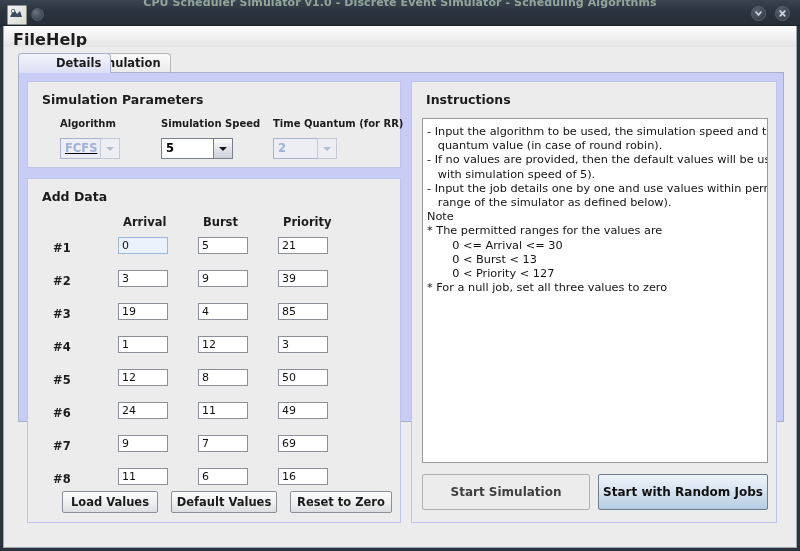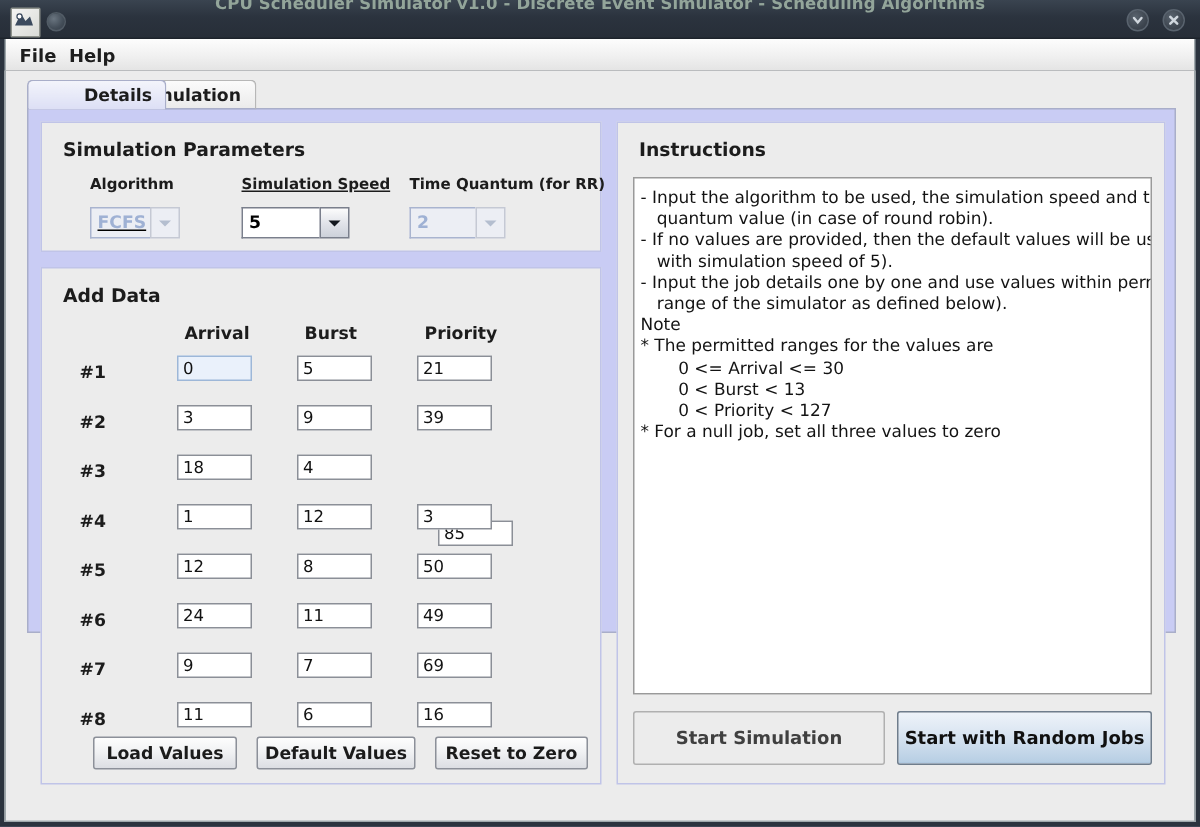--- a/index.html
+++ b/index.html
@@ -89,7 +89,7 @@
   .menu-item {
     position: absolute;
     top: 3px;
-    font-size: 12px;
+    font-size: 16px;
     font-weight: bold;
     color: #1d1d1d;
     padding: 1px 4px;

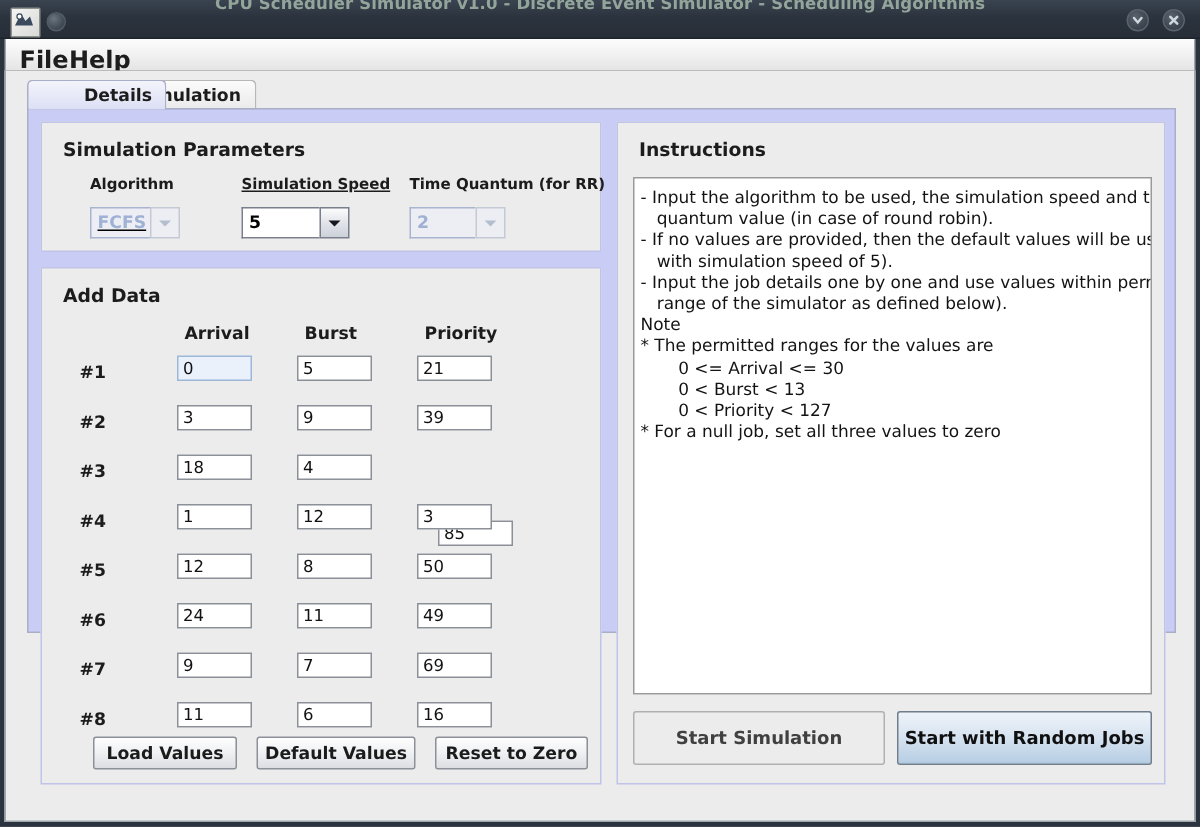--- a/index.html
+++ b/index.html
@@ -384,7 +384,7 @@
         <div class="panel-title">Simulation Parameters</div>
 
         <div class="field-label" style="left:32px; top:36px;">Algorithm</div>
-        <div class="field-label" style="left:133px; top:36px;text-decoration:underline;">Simulation Speed</div>
+        <div class="field-label" style="left:133px; top:36px;">Simulation Speed</div>
         <div class="field-label" style="left:245px; top:36px;">Time Quantum (for RR)</div>
 
         <div class="combo disabled" id="combo-algorithm">

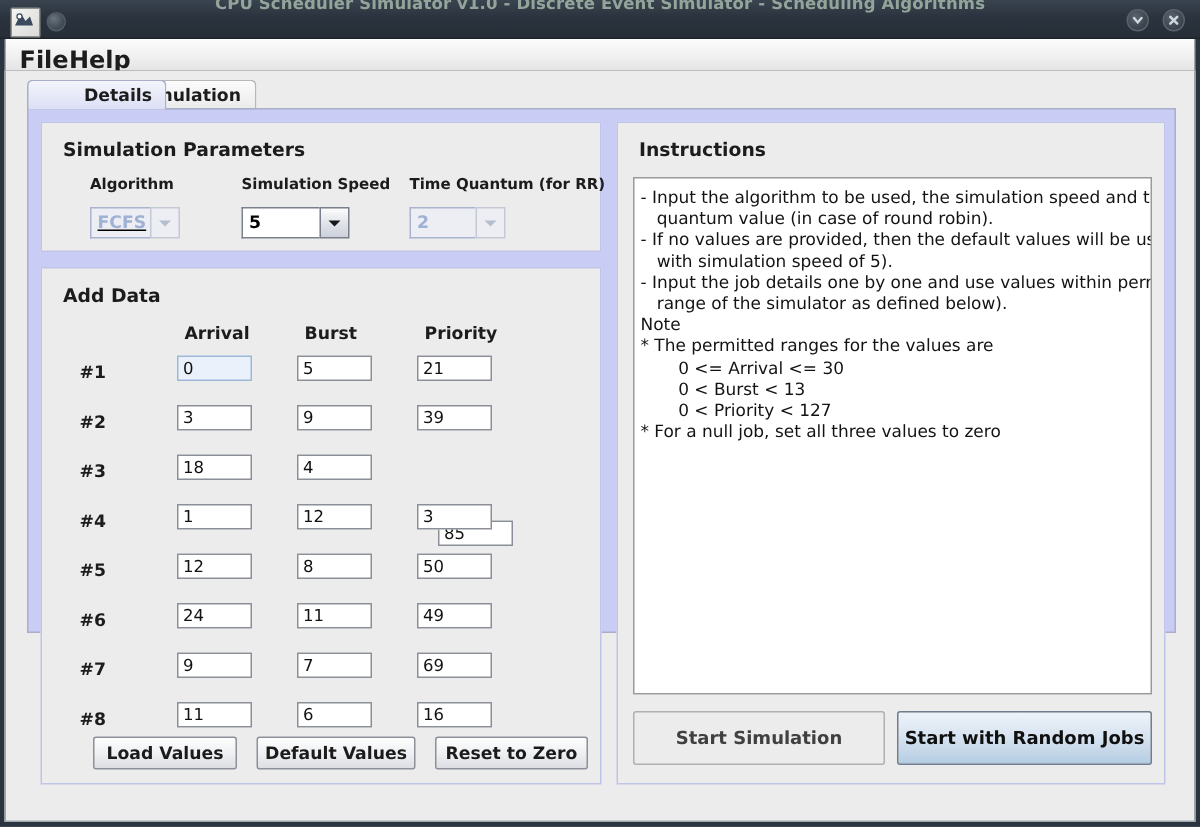--- a/index.html
+++ b/index.html
@@ -433,7 +433,7 @@
         <div class="txt" style="left:250px; top:91px;">39</div>
 
         <div class="row-label" style="left:25px; top:128px;">#3</div>
-        <div class="txt" style="left:90px;  top:124px;">18</div>
+        <div class="txt" style="left:90px;  top:124px;">19</div>
         <div class="txt" style="left:170px; top:124px;">4</div>
         <div class="txt" style="left:264px; top:124px;margin-top:44px;">85</div>
 

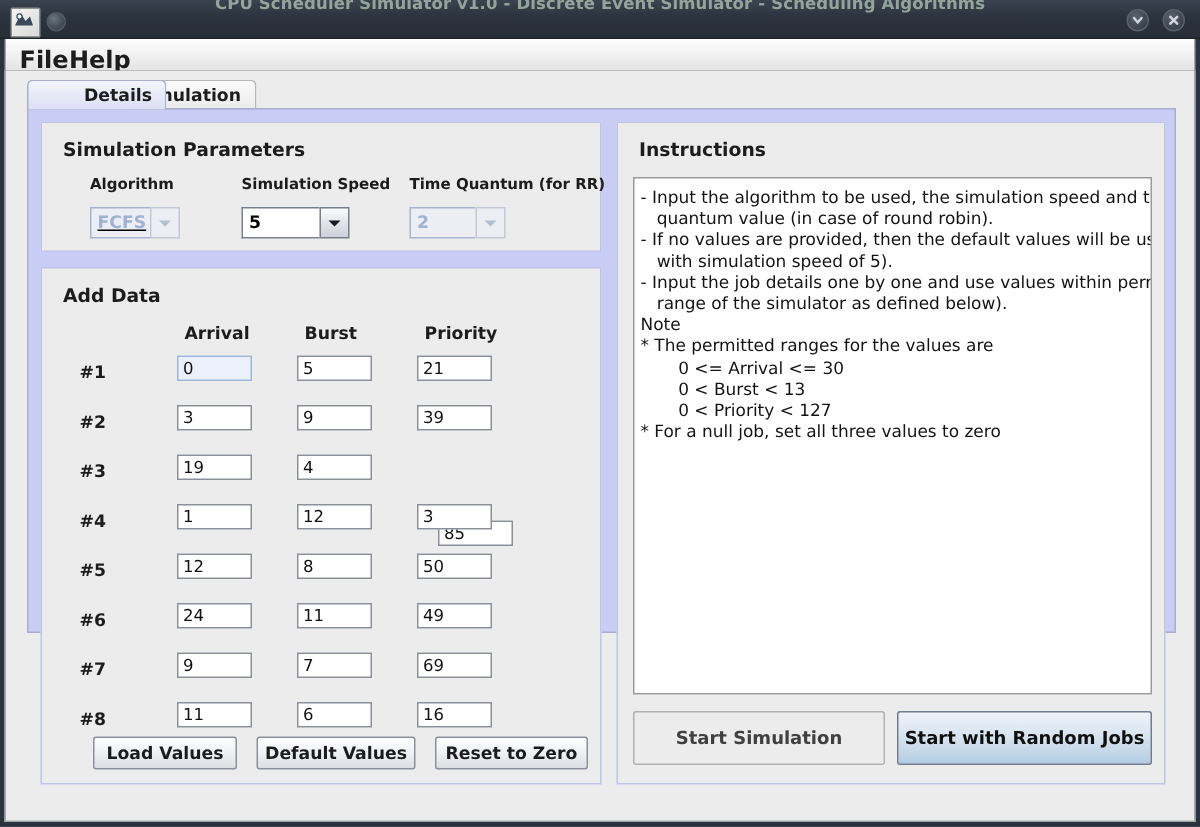--- a/index.html
+++ b/index.html
@@ -435,7 +435,7 @@
         <div class="row-label" style="left:25px; top:128px;">#3</div>
         <div class="txt" style="left:90px;  top:124px;">19</div>
         <div class="txt" style="left:170px; top:124px;">4</div>
-        <div class="txt" style="left:264px; top:124px;margin-top:44px;">85</div>
+        <div class="txt" style="left:250px; top:124px;">85</div>
 
         <div class="row-label" style="left:25px; top:161px;">#4</div>
         <div class="txt" style="left:90px;  top:157px;">1</div>

